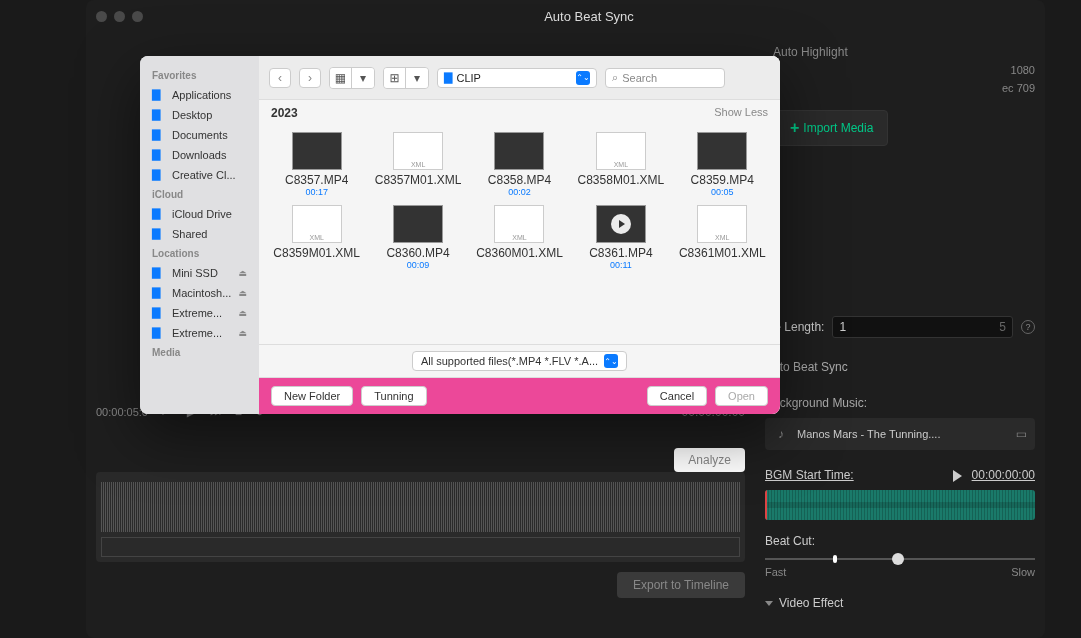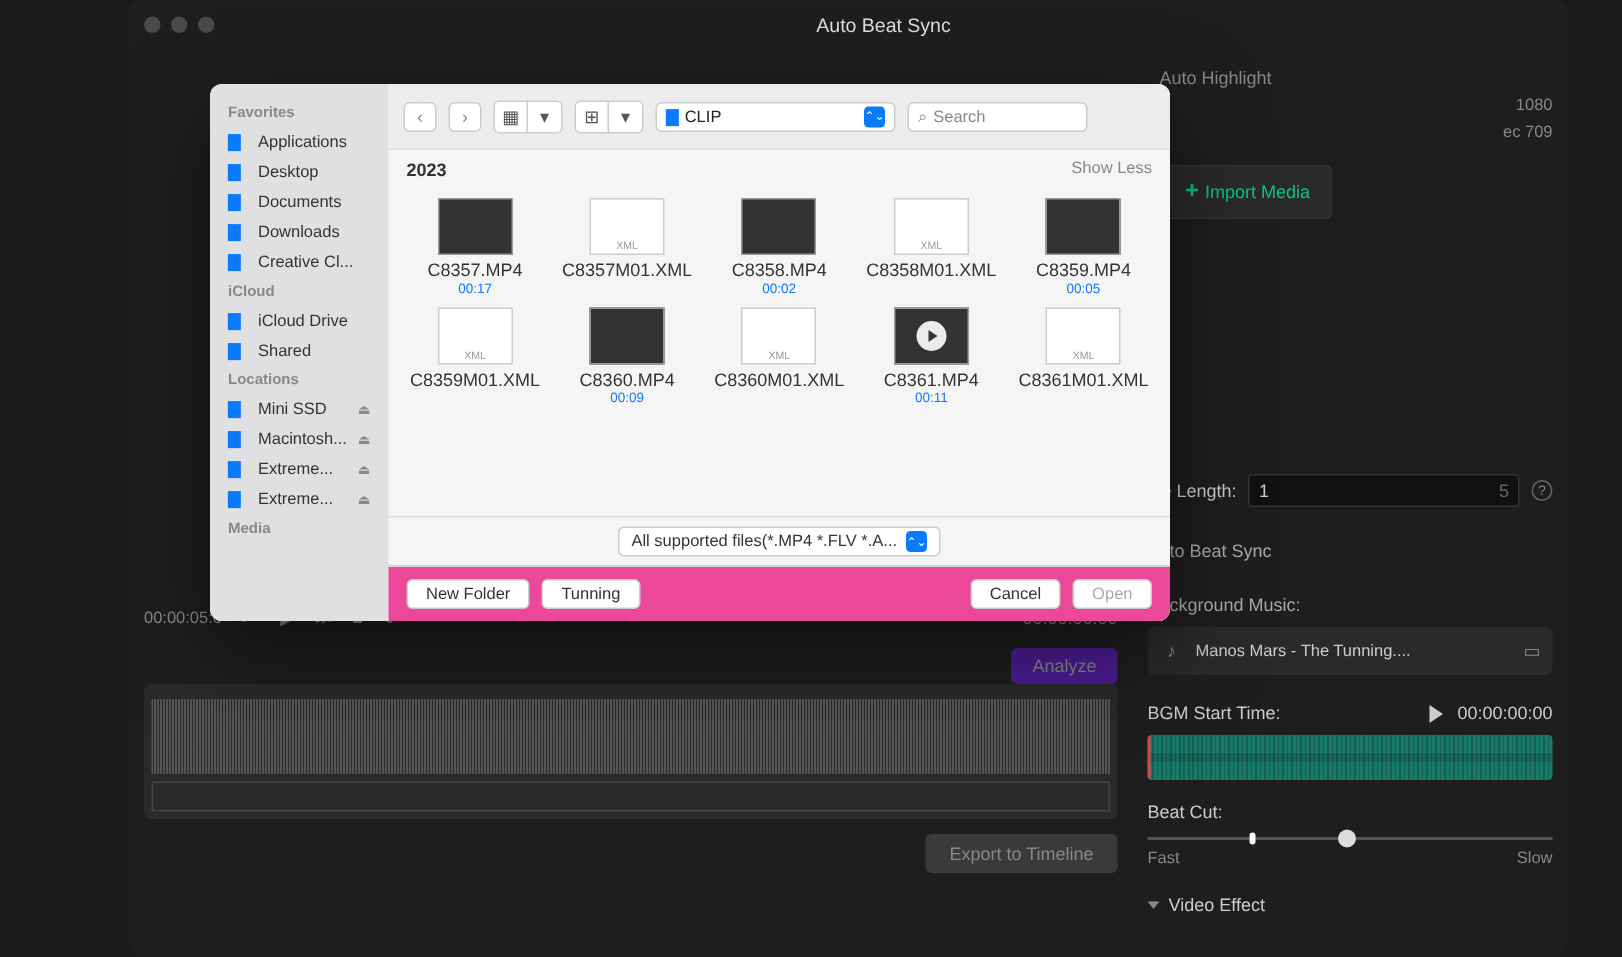--- a/index.html
+++ b/index.html
@@ -41,7 +41,7 @@
 .tl-controls{ display:flex; align-items:center; gap:14px; color:#888; padding:5px 0;}
 .tl-tc-small{ color:#888; font-size:11px;}
 .tl-tc-right{ margin-left:auto; color:#888; font-size:12px;}
-.analyze-btn{ background:#4c1d95; color:#888; padding:5px 14px; border-radius:4px; margin-left:auto; margin-top:8px; display:inline-block; float:right;}
+.analyze-btn{ background:#ffffff; color:#888; padding:5px 14px; border-radius:4px; margin-left:auto; margin-top:24px; display:inline-block; float:right;}
 .big-wave{ clear:both; margin-top:8px; height:90px; background:#2a2a2a; border-radius:4px; position:relative; overflow:hidden;}
 .big-wave::before{content:"";position:absolute;left:5px;right:5px;top:10px;height:50px;background:repeating-linear-gradient(90deg,#555 0 1px,transparent 1px 2px);}
 .big-wave::after{content:"";position:absolute;left:5px;right:5px;top:65px;height:18px;border:1px solid #444;}

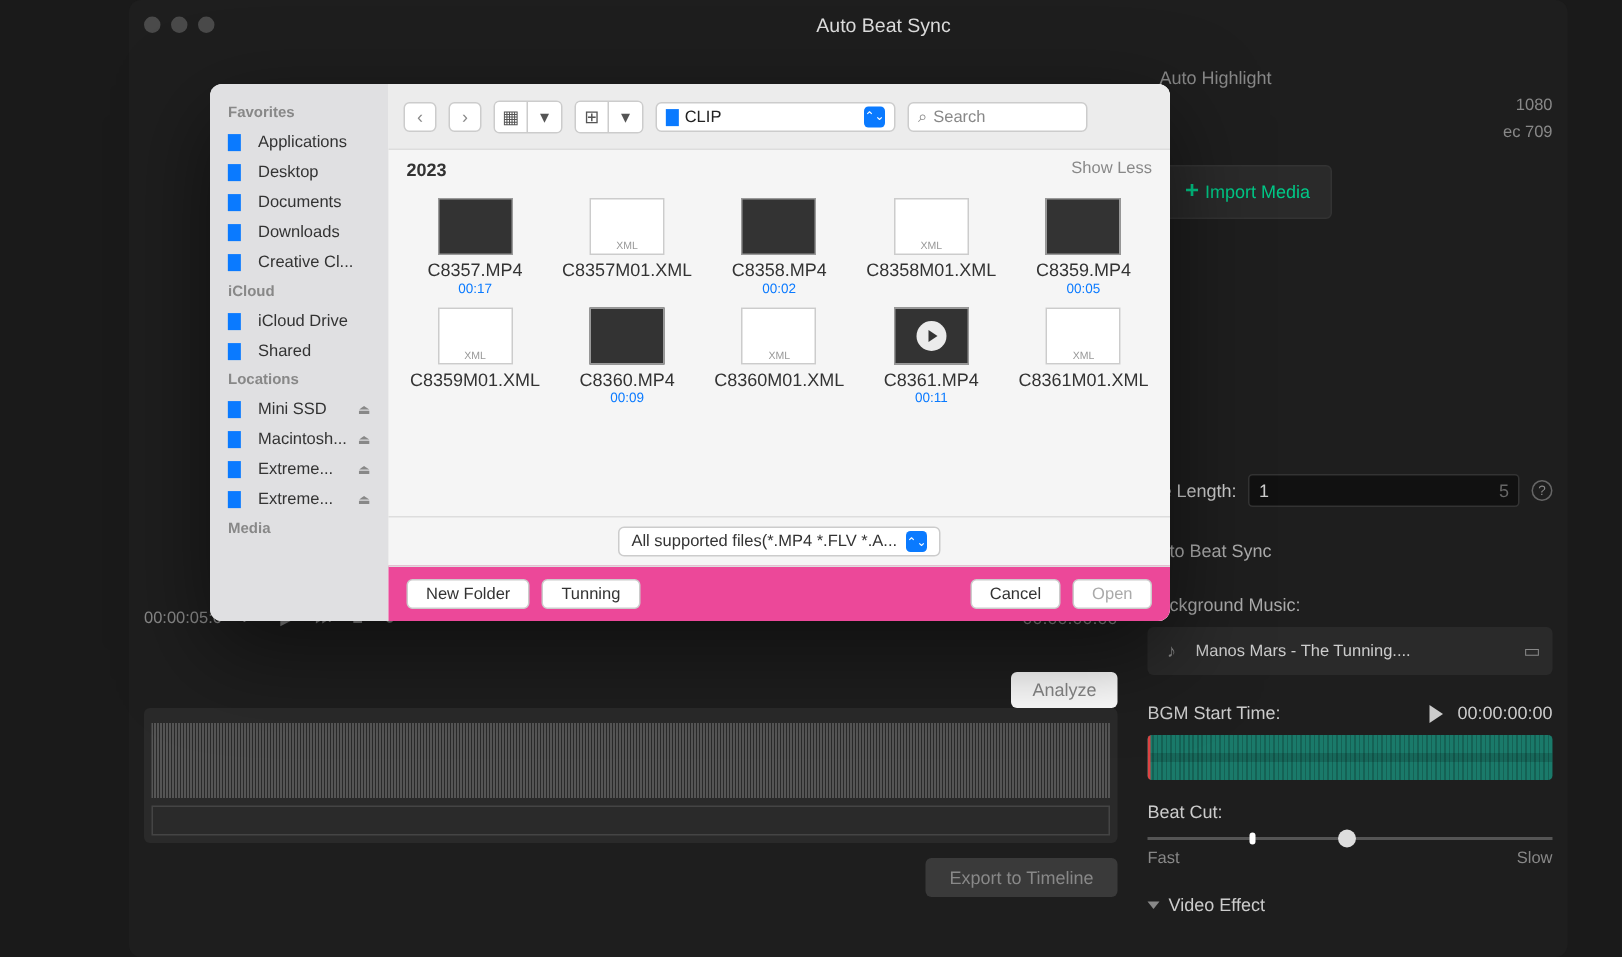--- a/index.html
+++ b/index.html
@@ -23,7 +23,7 @@
 .music-ic { width:16px; height:16px; display:flex; align-items:center; justify-content:center; color:#888;}
 .music-name { flex:1; color:#ccc; font-size:11px; white-space:nowrap; overflow:hidden; text-overflow:ellipsis;}
 .folder-ic { color:#888; }
-.bgm-row { display:flex; align-items:flex-end; gap:10px; margin-top:18px;}
+.bgm-row { display:flex; align-items:flex-end; gap:10px; margin-top:18px;text-decoration:underline;}
 .play-ic { width:0;height:0;border-top:6px solid transparent;border-bottom:6px solid transparent;border-left:9px solid #ccc;}
 .tc { color:#ccc; font-size:12px; }
 .wave-mini { margin-top:8px; height:30px; background:linear-gradient(90deg,#1a7a6a,#1a7a6a); border-radius:3px; position:relative; overflow:hidden;}

